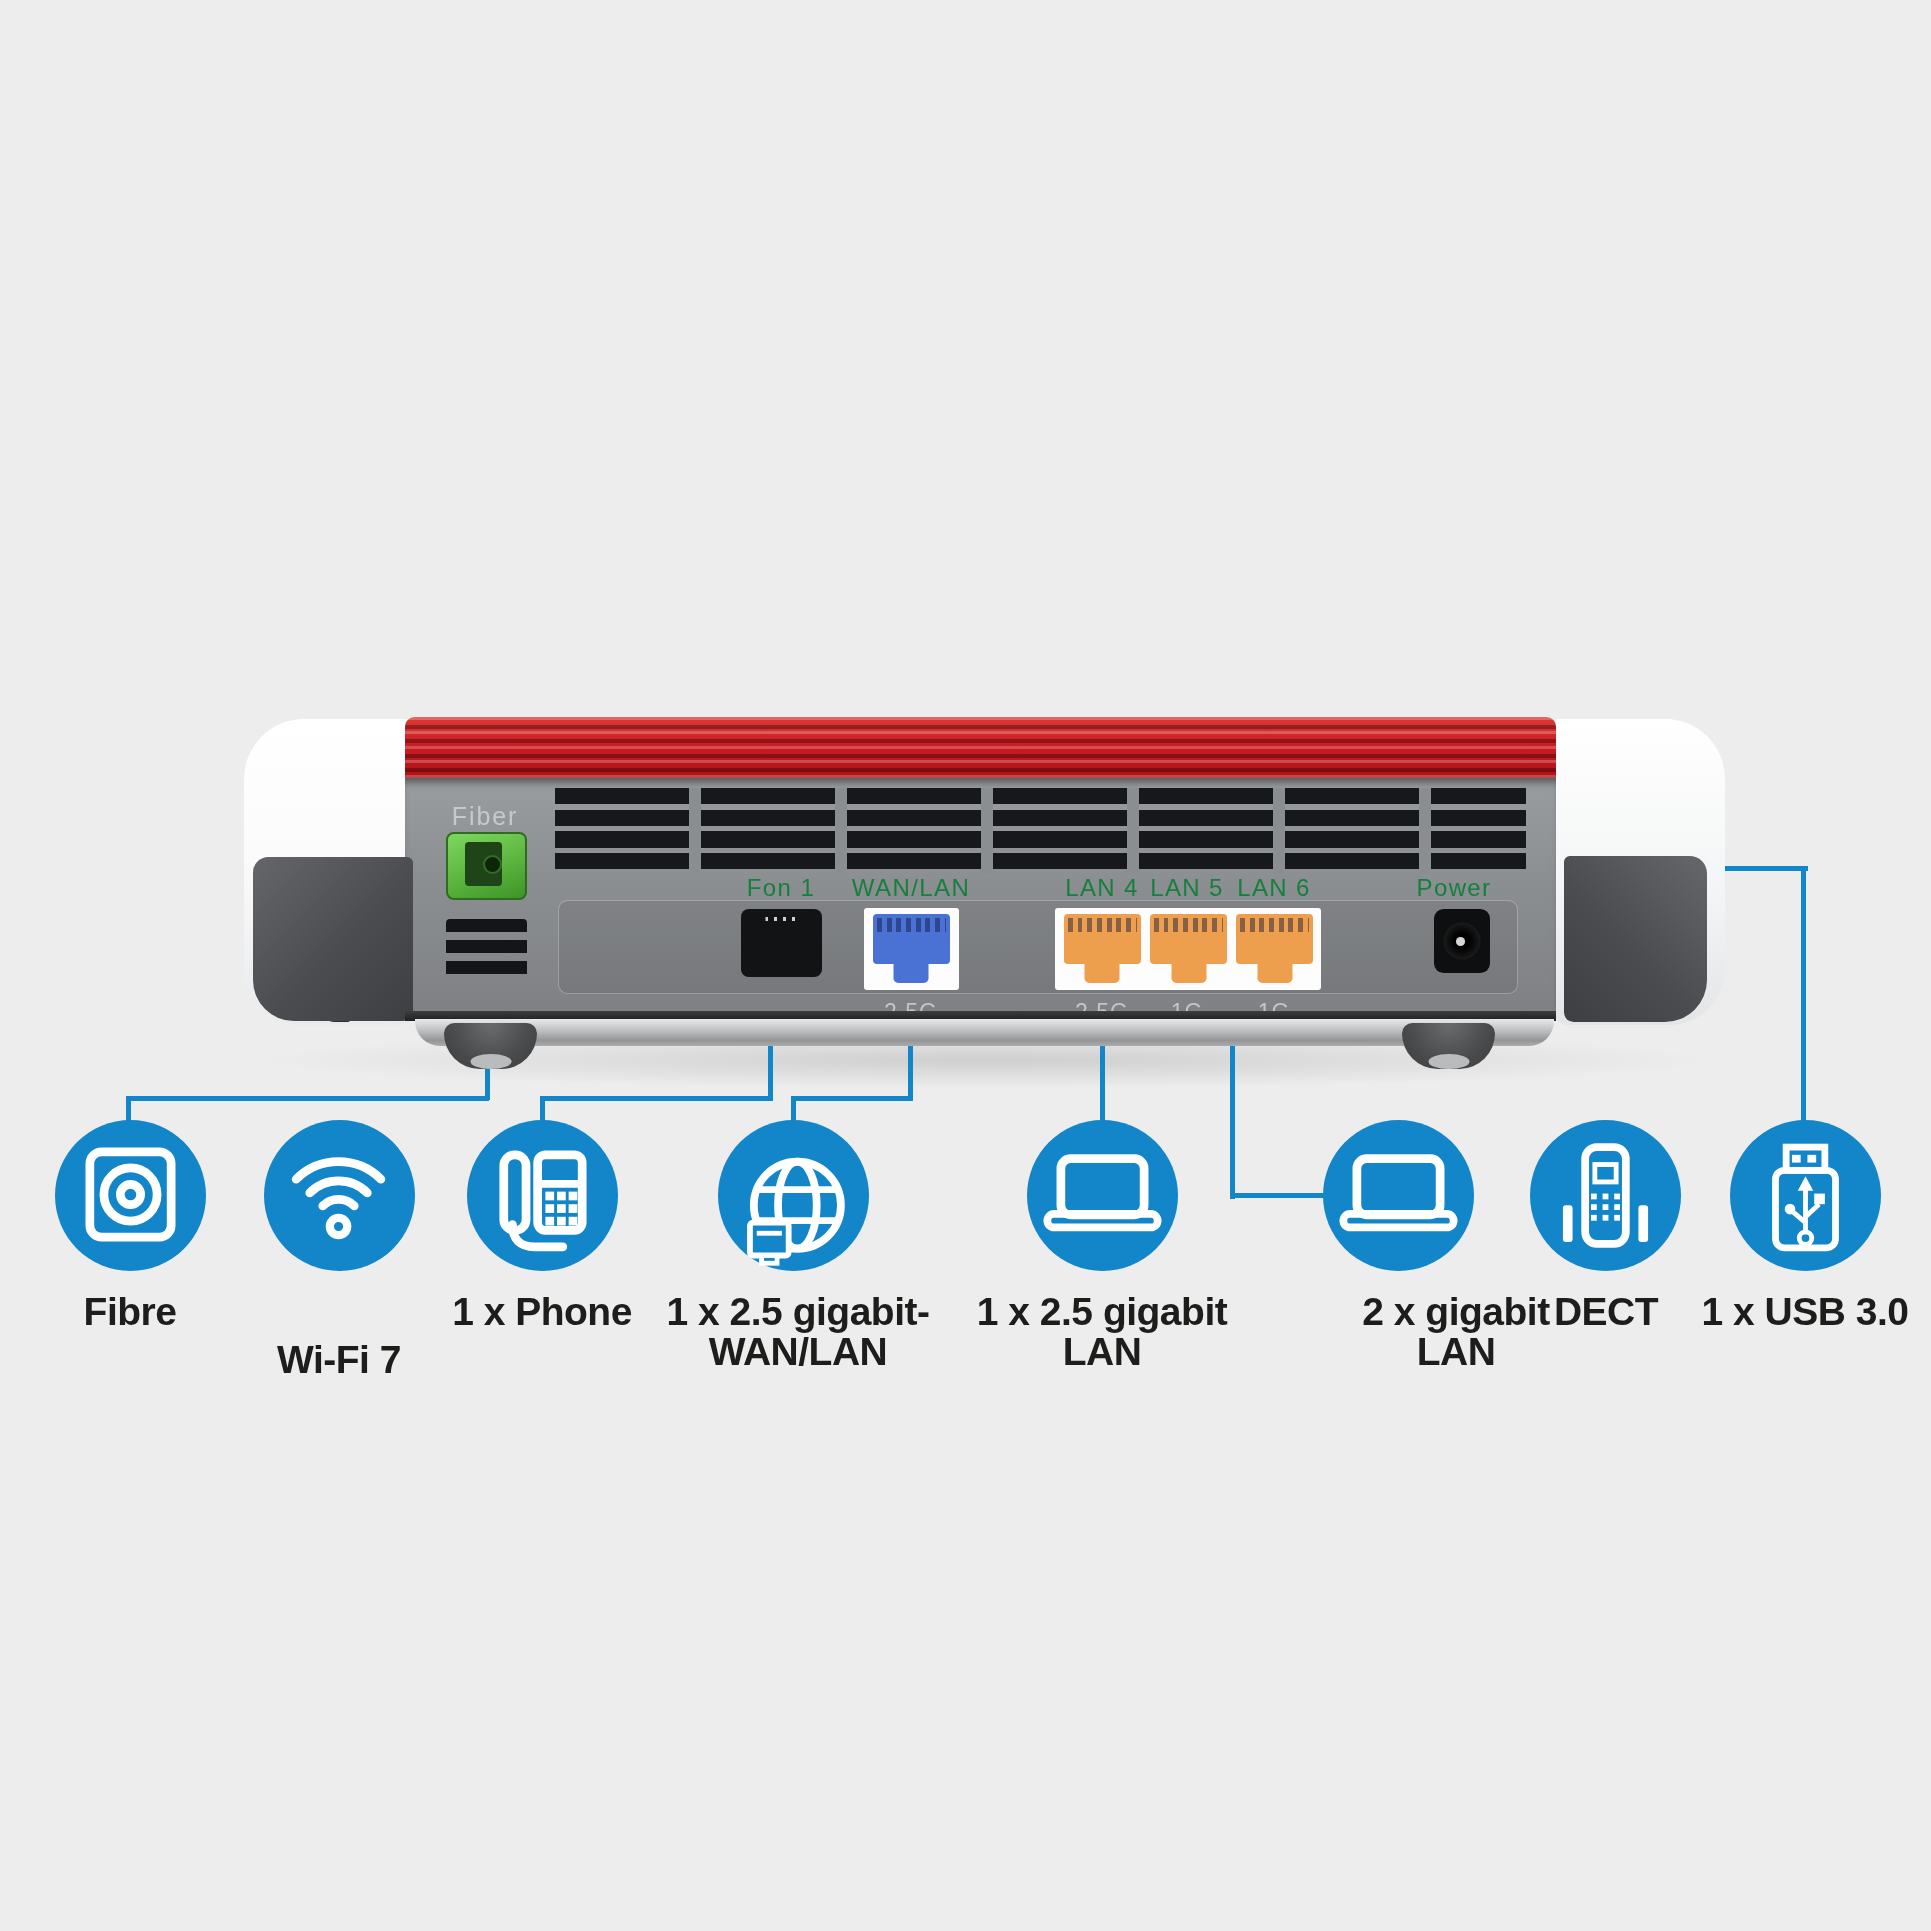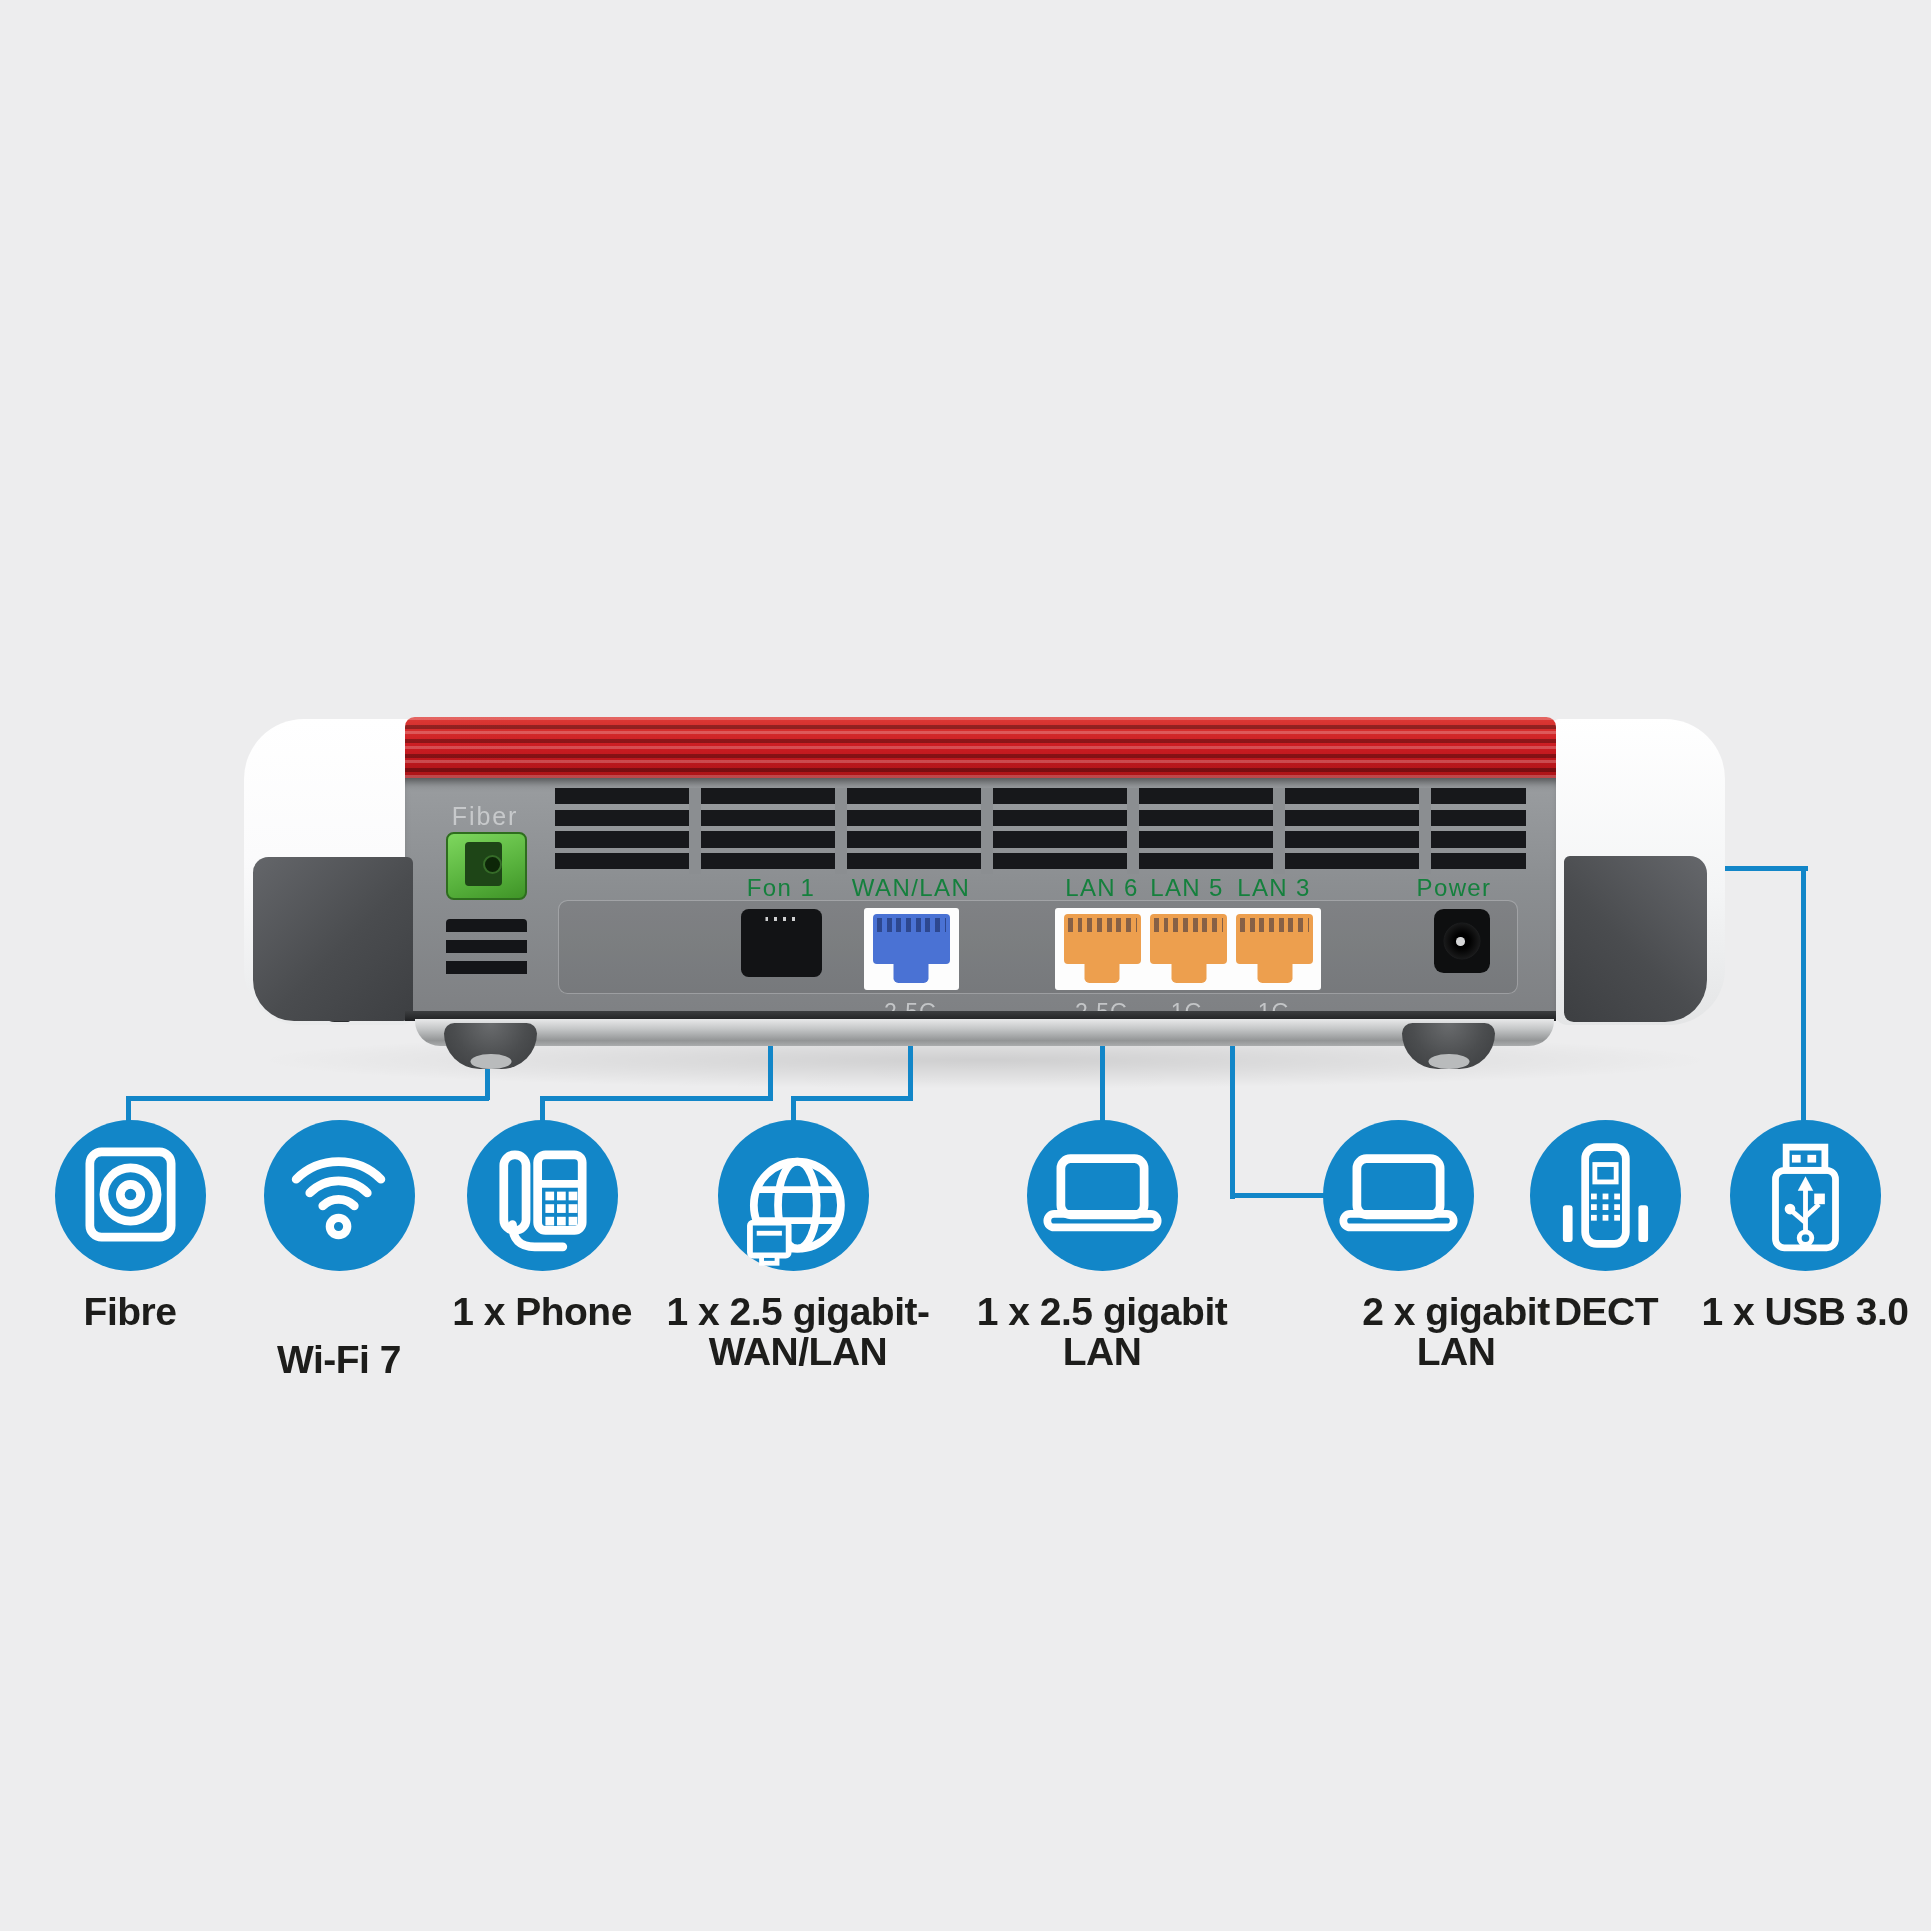--- a/index.html
+++ b/index.html
@@ -141,7 +141,7 @@
 
     <span class="plabel" style="left:537px;">Fon 1</span>
     <span class="plabel" style="left:667px;">WAN/LAN</span>
-    <span class="plabel" style="left:858px;">LAN 6</span>
+    <span class="plabel" style="left:858px;">LAN 4</span>
     <span class="plabel" style="left:943px;">LAN 5</span>
     <span class="plabel" style="left:1030px;">LAN 3</span>
     <span class="plabel" style="left:1210px;">Power</span>

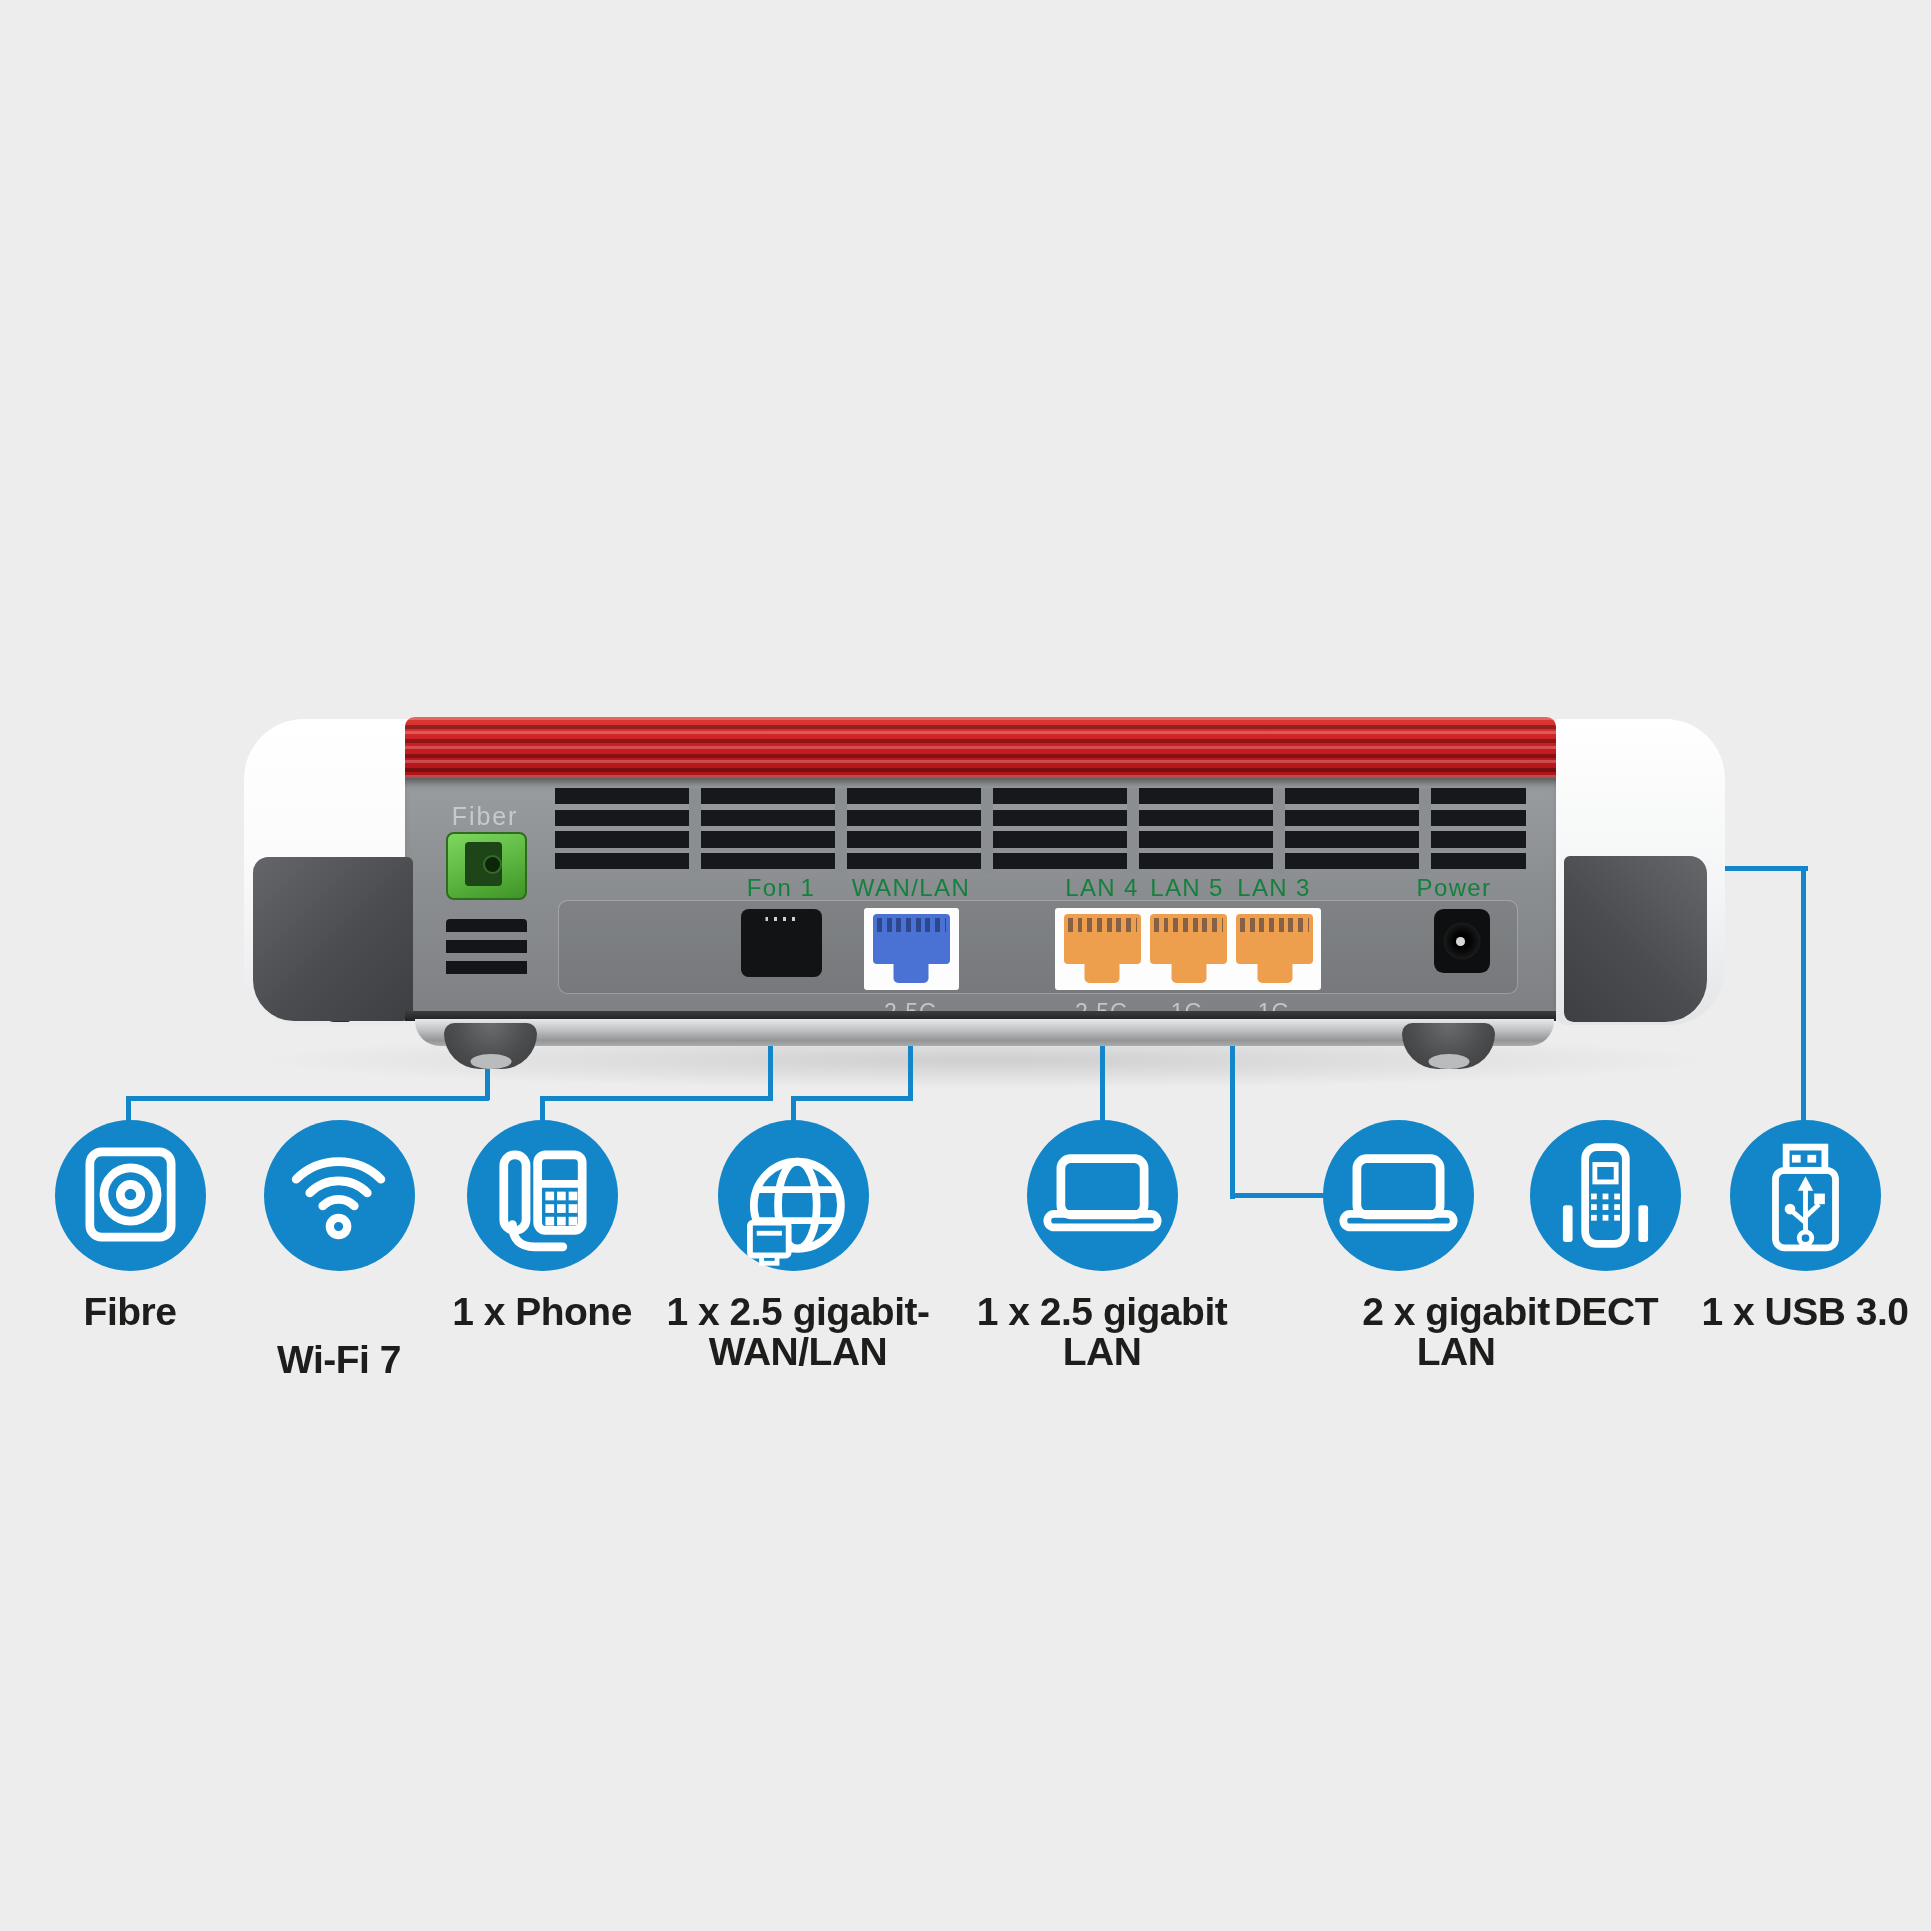--- a/index.html
+++ b/index.html
@@ -143,7 +143,7 @@
     <span class="plabel" style="left:667px;">WAN/LAN</span>
     <span class="plabel" style="left:858px;">LAN 4</span>
     <span class="plabel" style="left:943px;">LAN 5</span>
-    <span class="plabel" style="left:1030px;">LAN 3</span>
+    <span class="plabel" style="left:1030px;">LAN 6</span>
     <span class="plabel" style="left:1210px;">Power</span>
 
     <div class="fon-port"></div>

